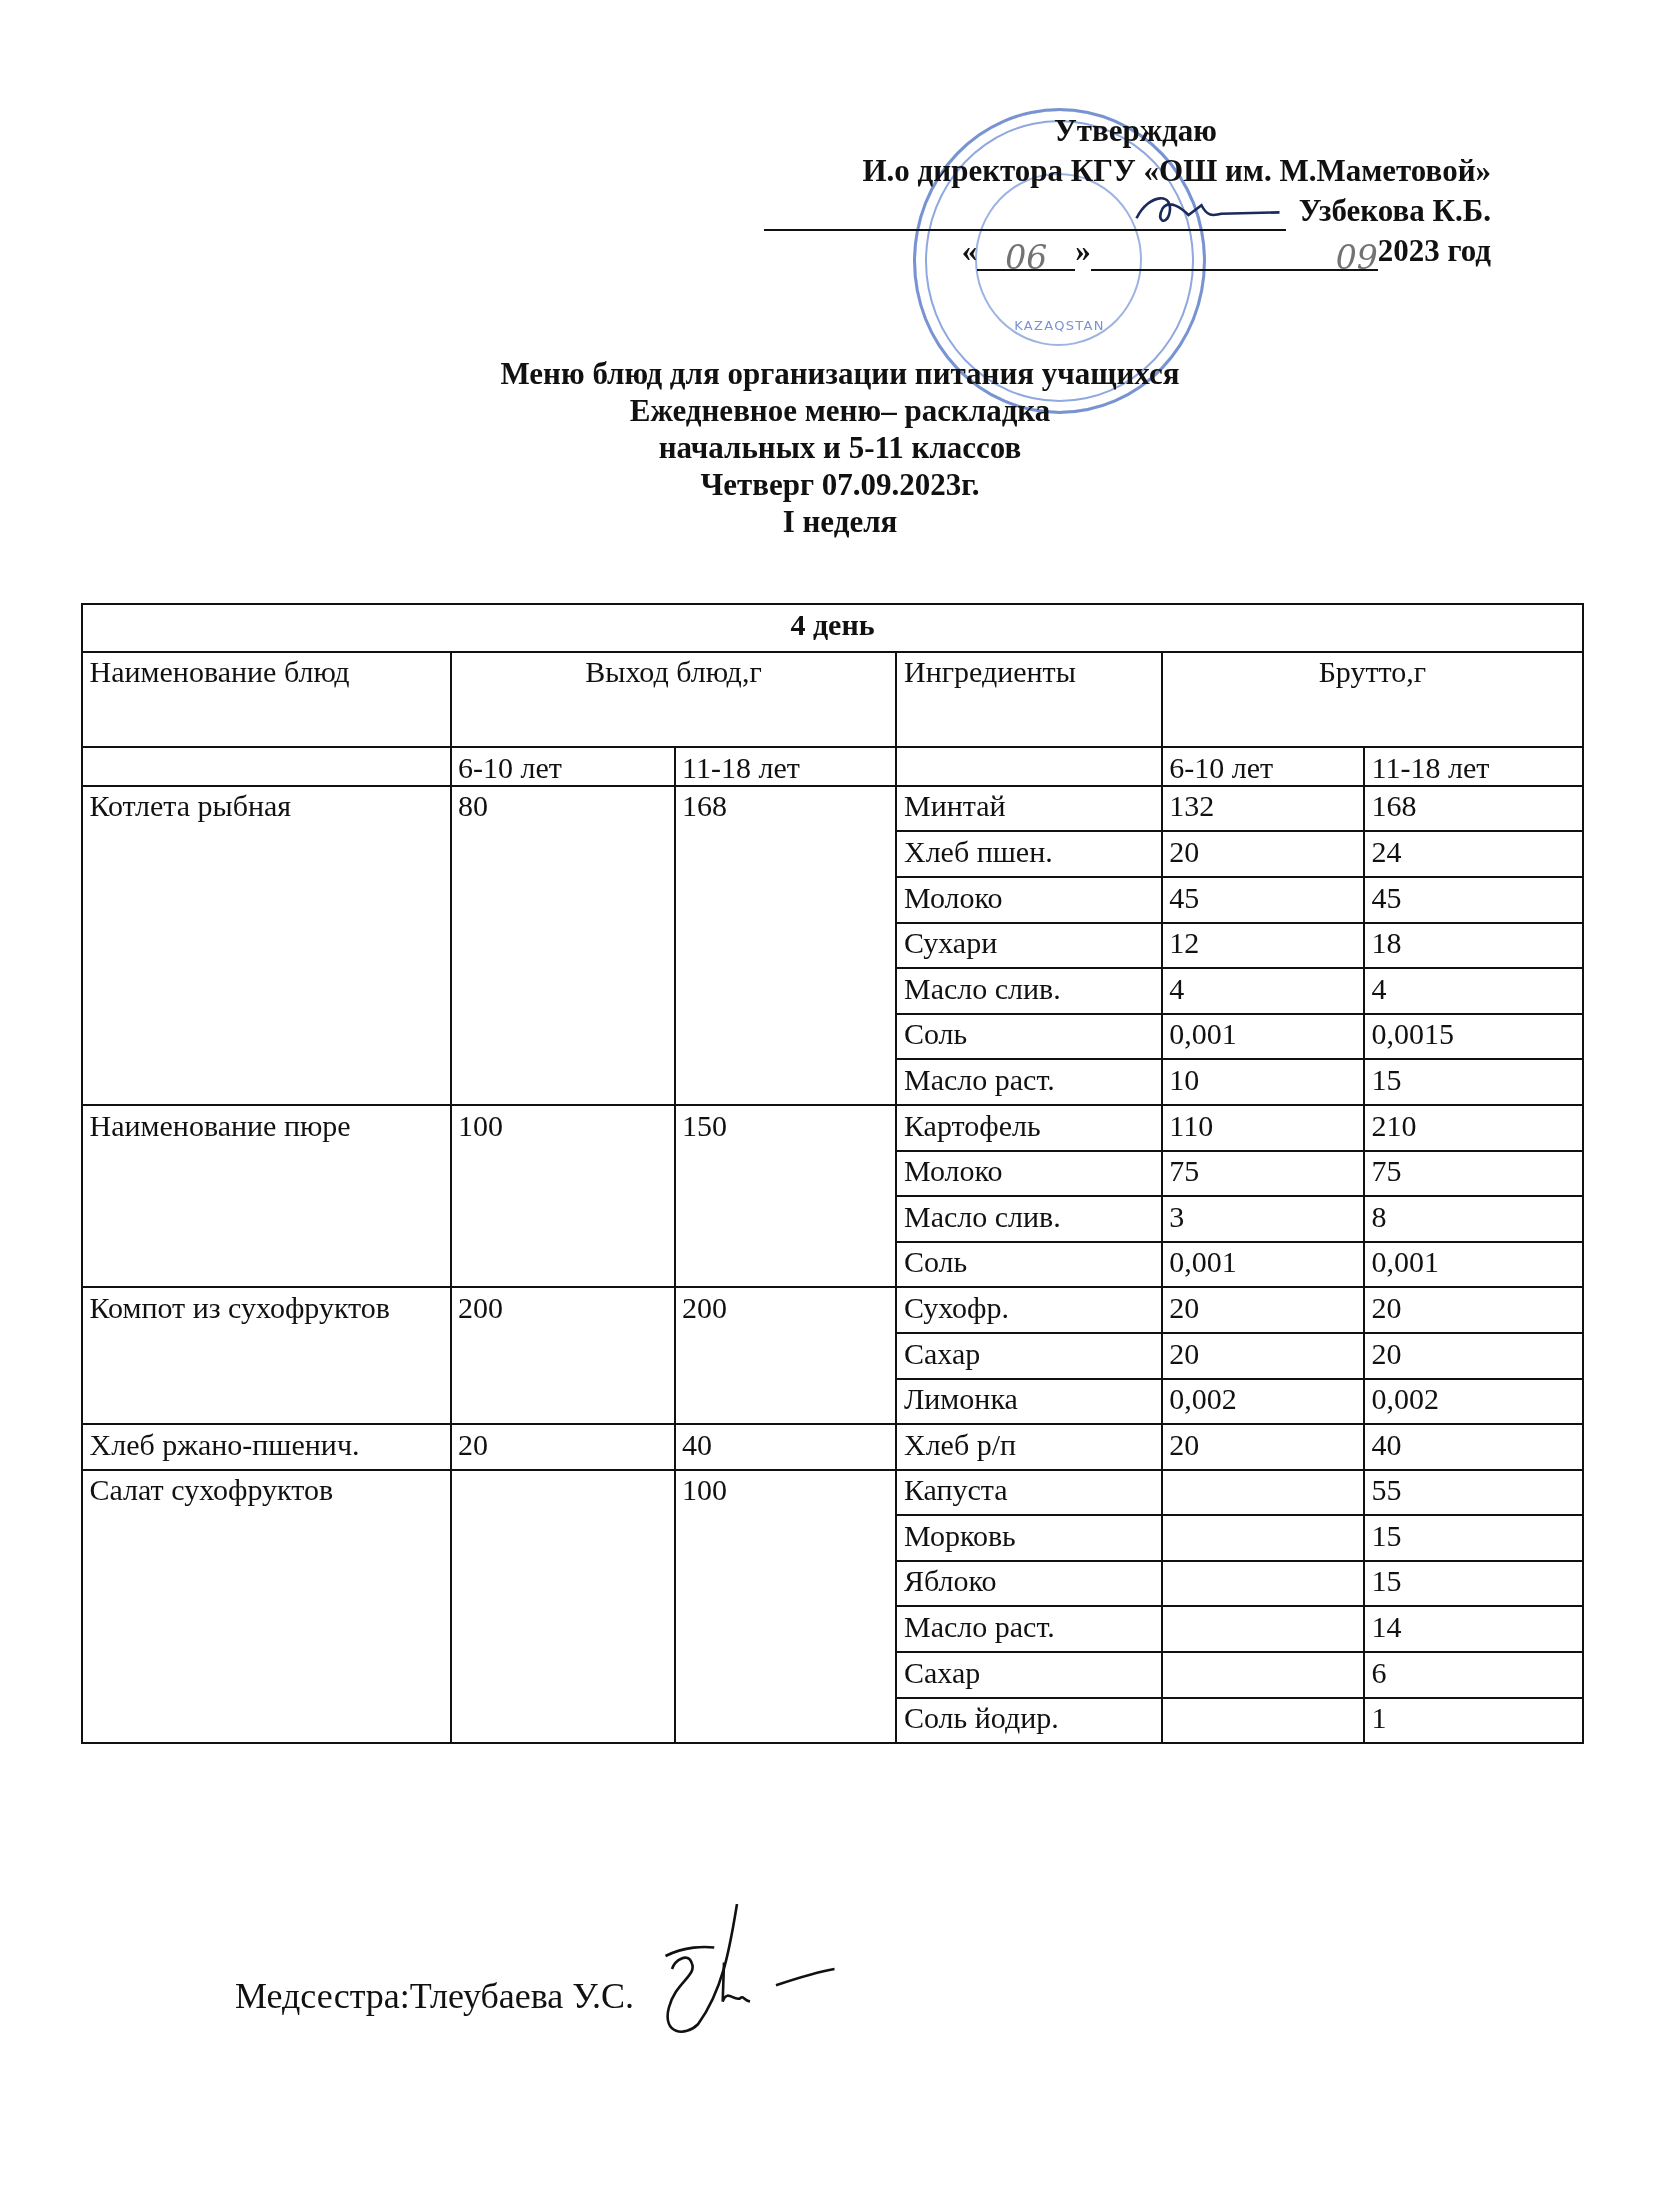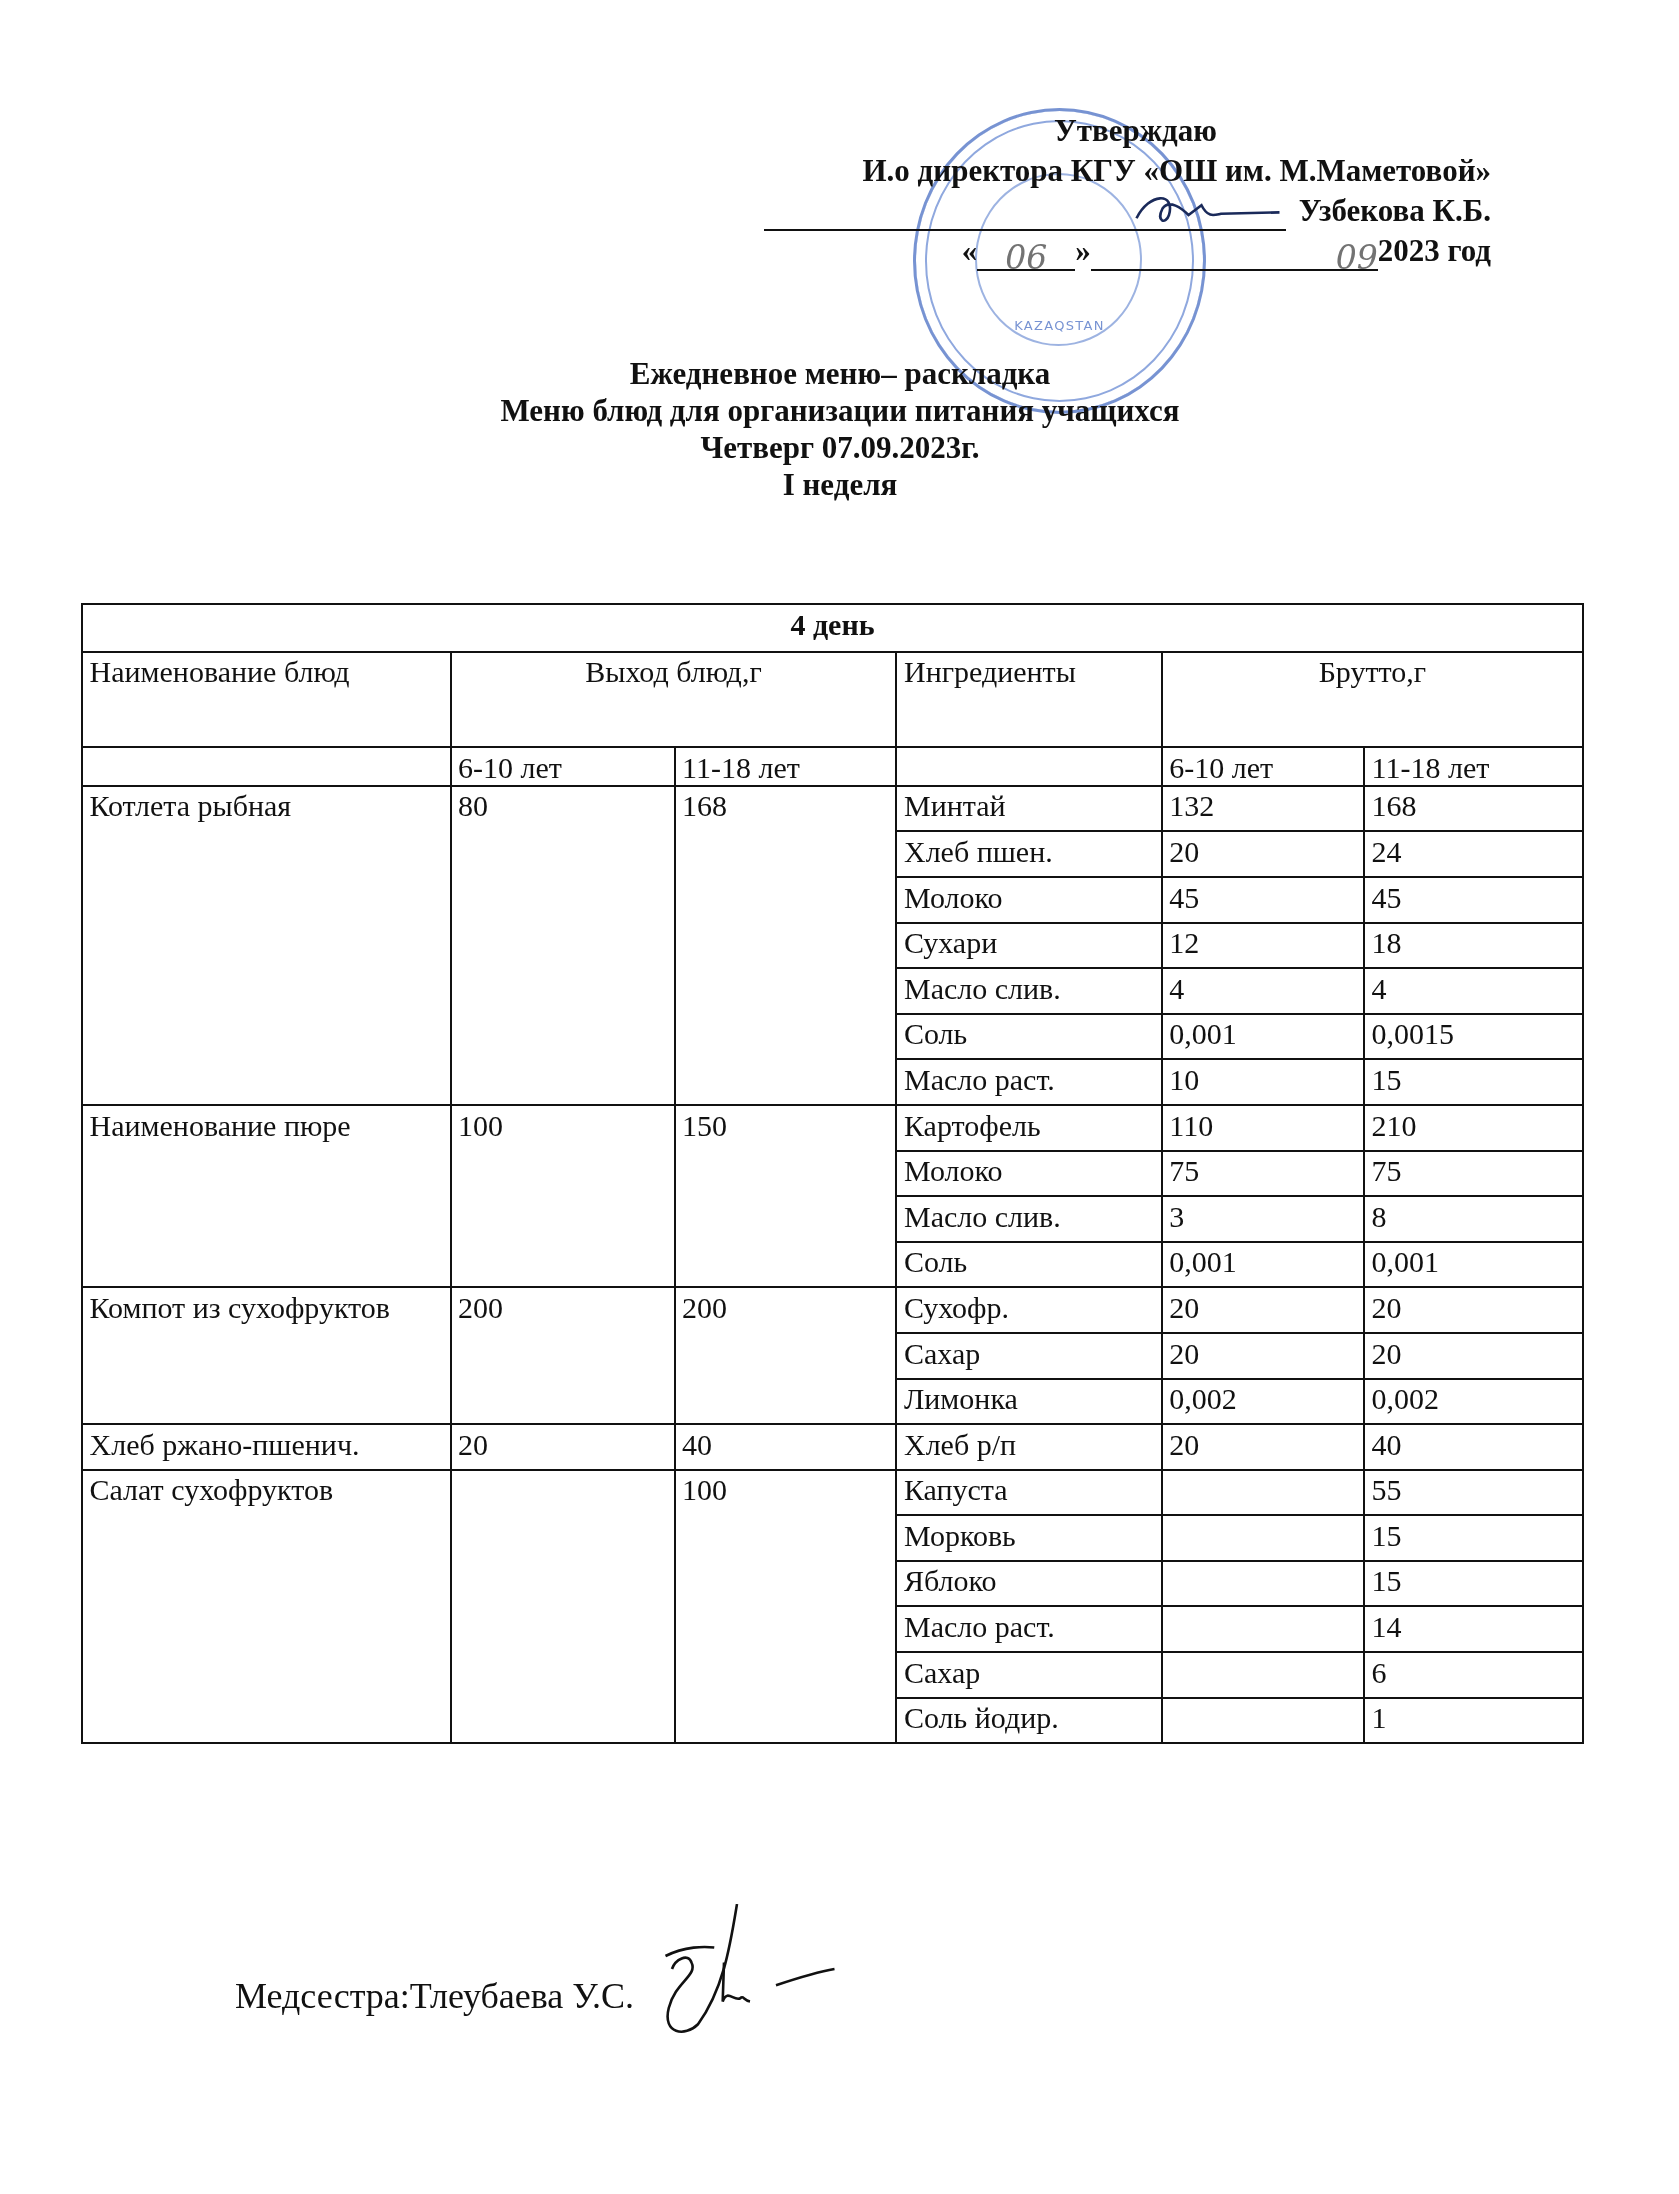--- a/index.html
+++ b/index.html
@@ -61,8 +61,8 @@
 </div>
 
 <div class="titles">
+  <div>Меню блюд для организации питания учащихся</div>
   <div>Ежедневное меню– раскладка</div>
-  <div>Меню блюд для организации питания учащихся</div>
   <div>Четверг  07.09.2023г.</div>
   <div>I неделя</div>
 </div>

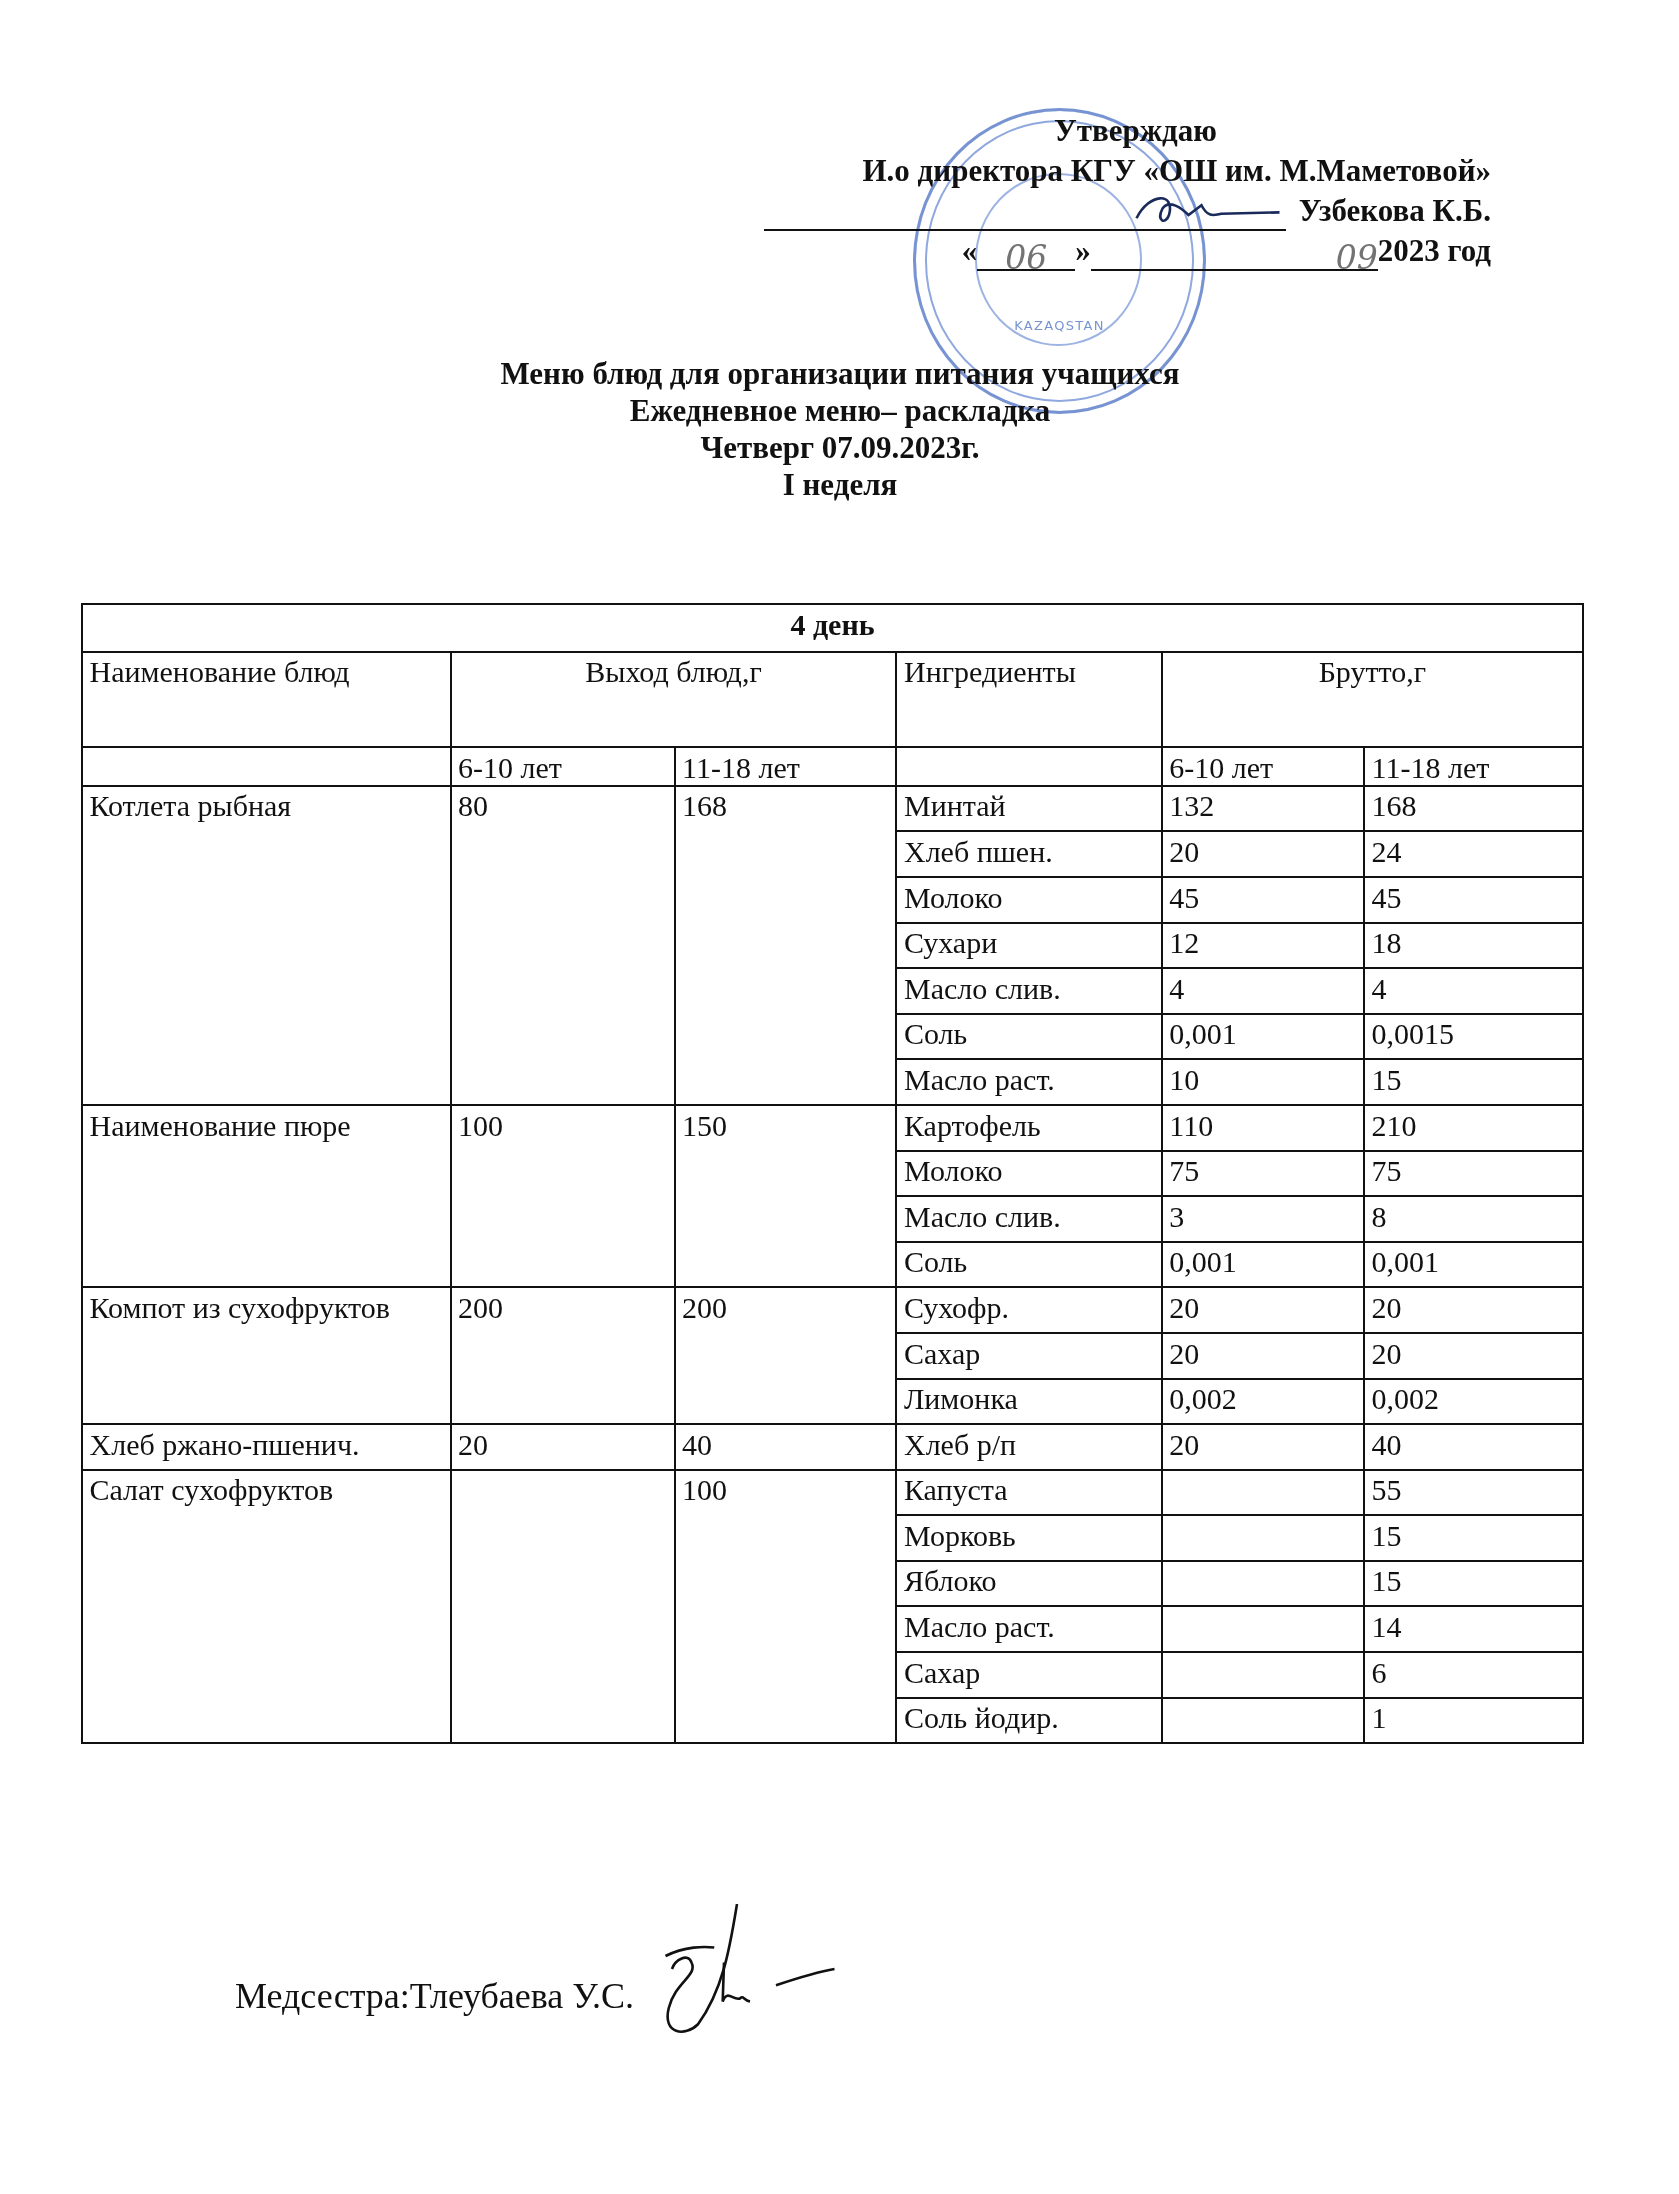--- a/index.html
+++ b/index.html
@@ -63,6 +63,7 @@
 <div class="titles">
   <div>Меню блюд для организации питания учащихся</div>
   <div>Ежедневное меню– раскладка</div>
+  <div>начальных и  5-11 классов</div>
   <div>Четверг  07.09.2023г.</div>
   <div>I неделя</div>
 </div>

